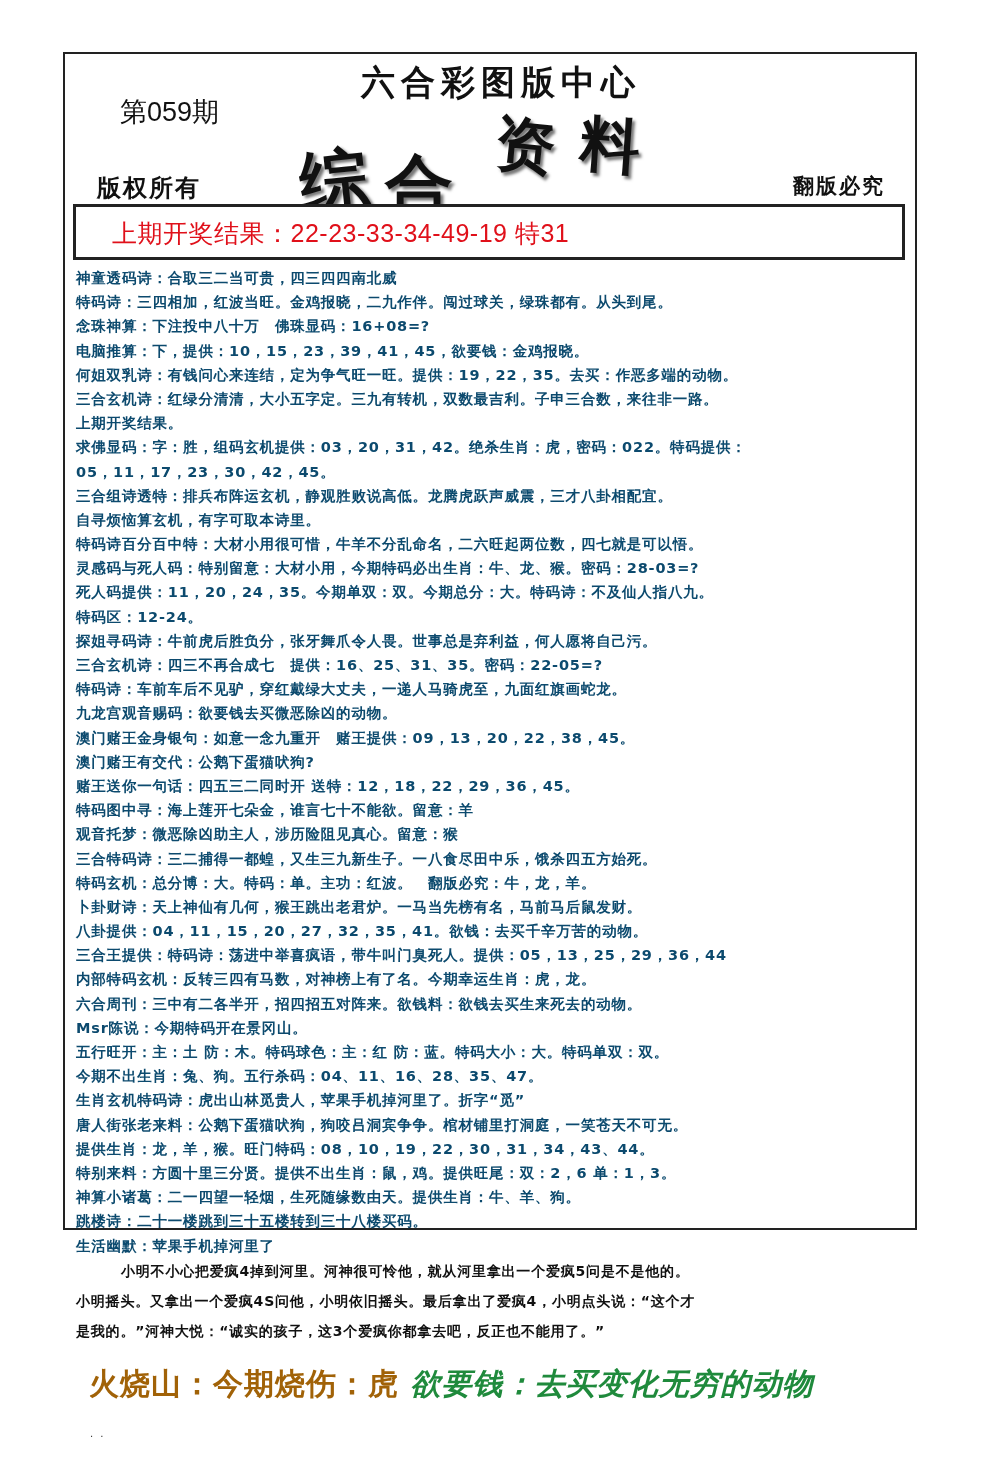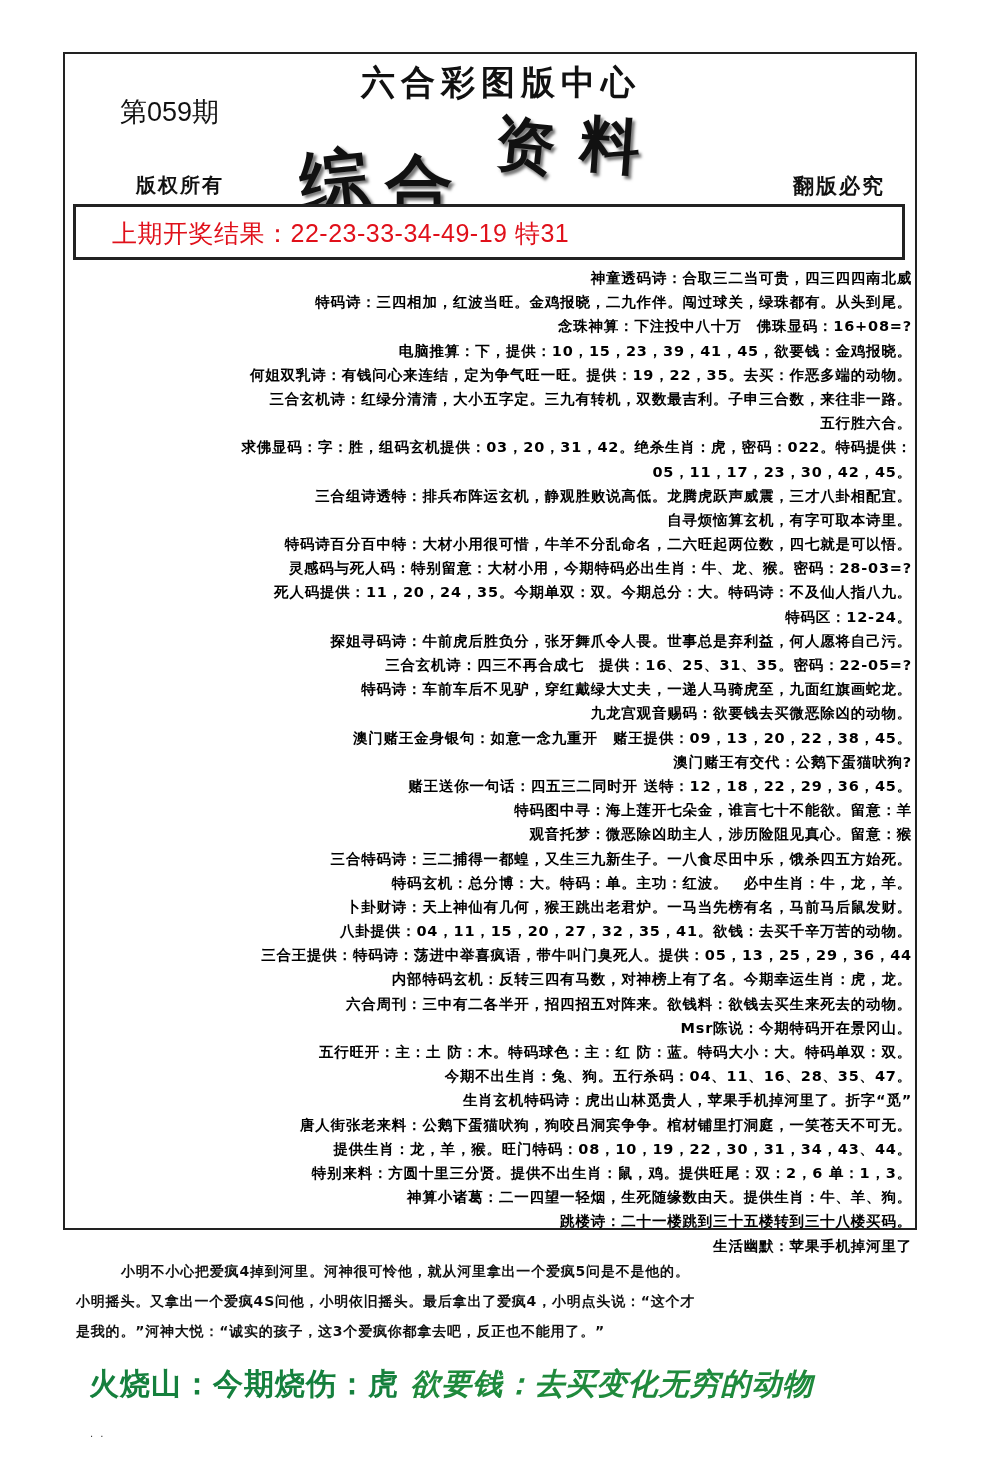--- a/index.html
+++ b/index.html
@@ -33,7 +33,7 @@
     .bt4 { left: 280px; top: 0px; font-size: 60px; transform: rotate(4deg); }
     .copyright-left {
       position: absolute; left: 32px; top: 118px;
-      font-family: "DejaVu Serif", serif; font-weight: bold; font-size: 20px; letter-spacing: 2px; margin-left: 39px;
+      font-family: "DejaVu Serif", serif; font-weight: bold; font-size: 24px; letter-spacing: 2px;
     }
     .copyright-right {
       position: absolute; right: 30px; top: 118px;

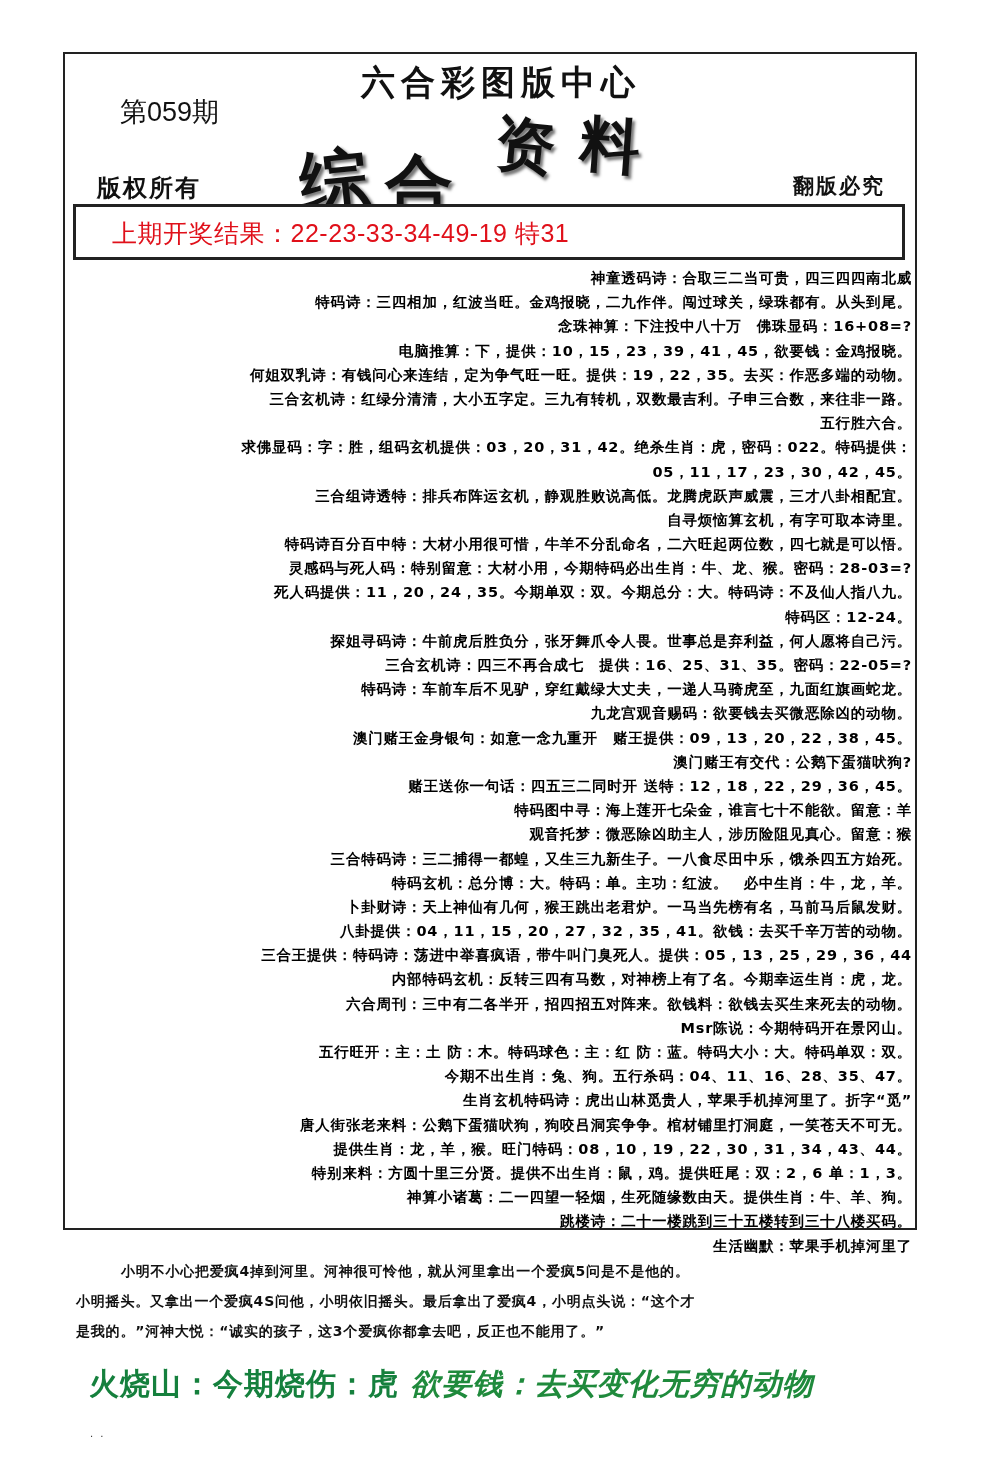--- a/index.html
+++ b/index.html
@@ -52,7 +52,7 @@
     .lines { position: absolute; left: 11px; top: 212px; width: 836px; }
     .line {
       height: 24.2px; line-height: 24.2px; font-size: 14.5px; white-space: nowrap;
-      color: #000000; font-weight: bold; letter-spacing: 0.8px; text-align: right;
+      color: #0c4a6e; font-weight: bold; letter-spacing: 0.8px;
     }
 
     .story { position: absolute; left: 11px; top: 1202px; width: 836px; }

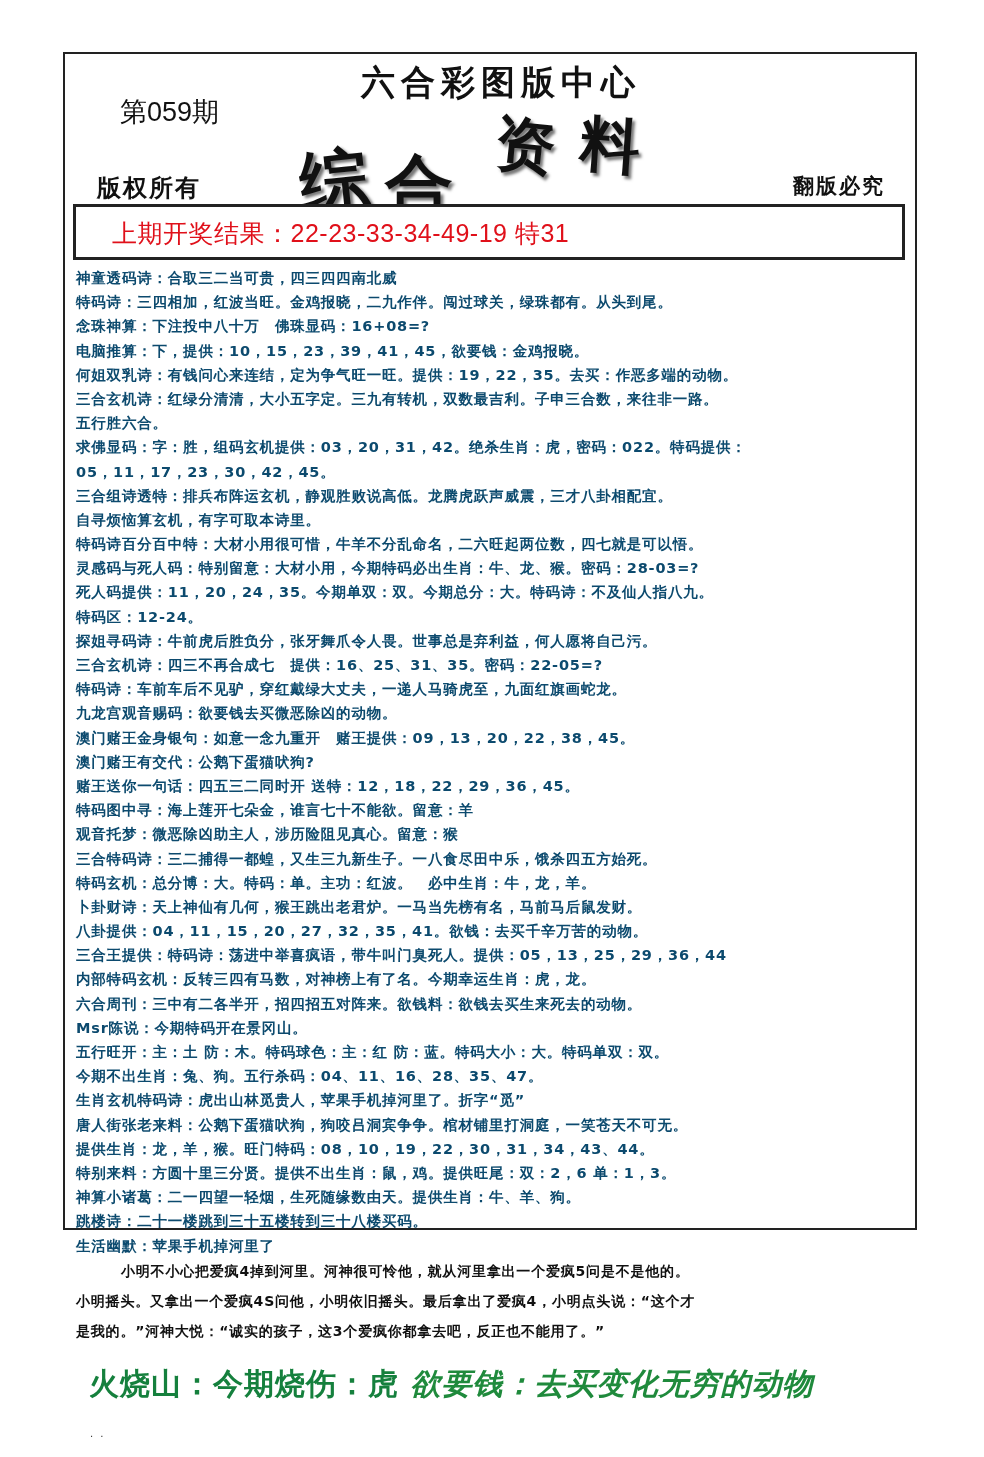--- a/index.html
+++ b/index.html
@@ -102,7 +102,7 @@
       <div class="line">电脑推算：下，提供：10，15，23，39，41，45，欲要钱：金鸡报晓。</div>
       <div class="line">何姐双乳诗：有钱问心来连结，定为争气旺一旺。提供：19，22，35。去买：作恶多端的动物。</div>
       <div class="line">三合玄机诗：红绿分清清，大小五字定。三九有转机，双数最吉利。子申三合数，来往非一路。</div>
-      <div class="line">五行胜六合。</div>
+      <div class="line">上期开奖结果。</div>
       <div class="line">求佛显码：字：胜，组码玄机提供：03，20，31，42。绝杀生肖：虎，密码：022。特码提供：</div>
       <div class="line">05，11，17，23，30，42，45。</div>
       <div class="line">三合组诗透特：排兵布阵运玄机，静观胜败说高低。龙腾虎跃声威震，三才八卦相配宜。</div>

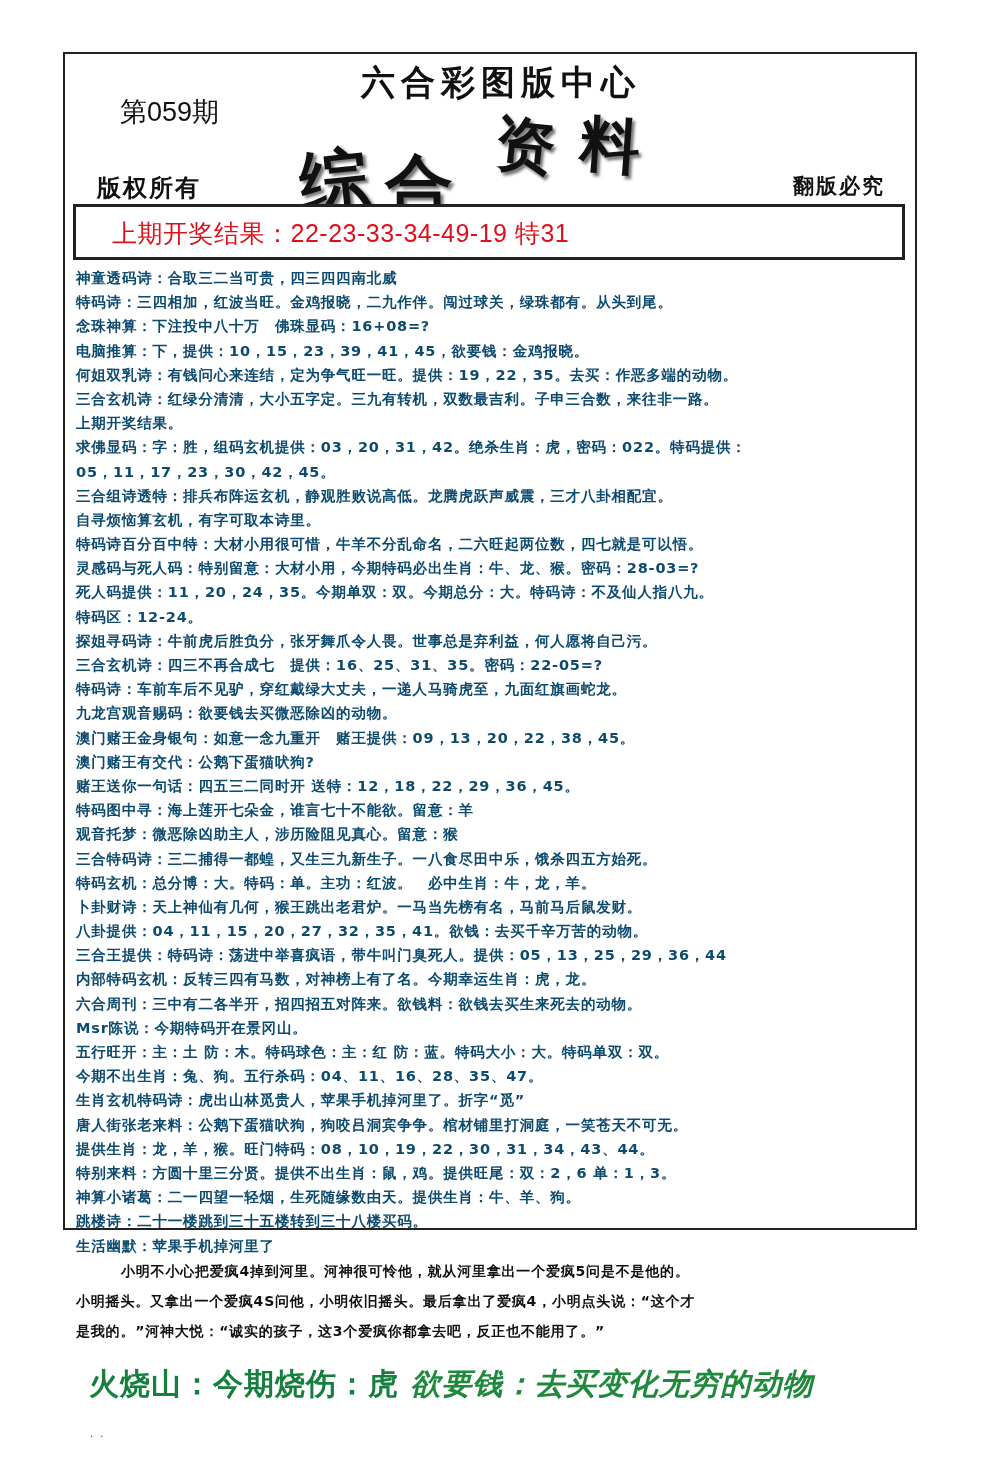--- a/index.html
+++ b/index.html
@@ -121,7 +121,7 @@
       <div class="line">特码图中寻：海上莲开七朵金，谁言七十不能欲。留意：羊</div>
       <div class="line">观音托梦：微恶除凶助主人，涉历险阻见真心。留意：猴</div>
       <div class="line">三合特码诗：三二捕得一都蝗，又生三九新生子。一八食尽田中乐，饿杀四五方始死。</div>
-      <div class="line">特码玄机：总分博：大。特码：单。主功：红波。　必中生肖：牛，龙，羊。</div>
+      <div class="line">特码玄机：总分博：大。特码：单。主功：红波。　翻版必究：牛，龙，羊。</div>
       <div class="line">卜卦财诗：天上神仙有几何，猴王跳出老君炉。一马当先榜有名，马前马后鼠发财。</div>
       <div class="line">八卦提供：04，11，15，20，27，32，35，41。欲钱：去买千辛万苦的动物。</div>
       <div class="line">三合王提供：特码诗：荡进中举喜疯语，带牛叫门臭死人。提供：05，13，25，29，36，44</div>

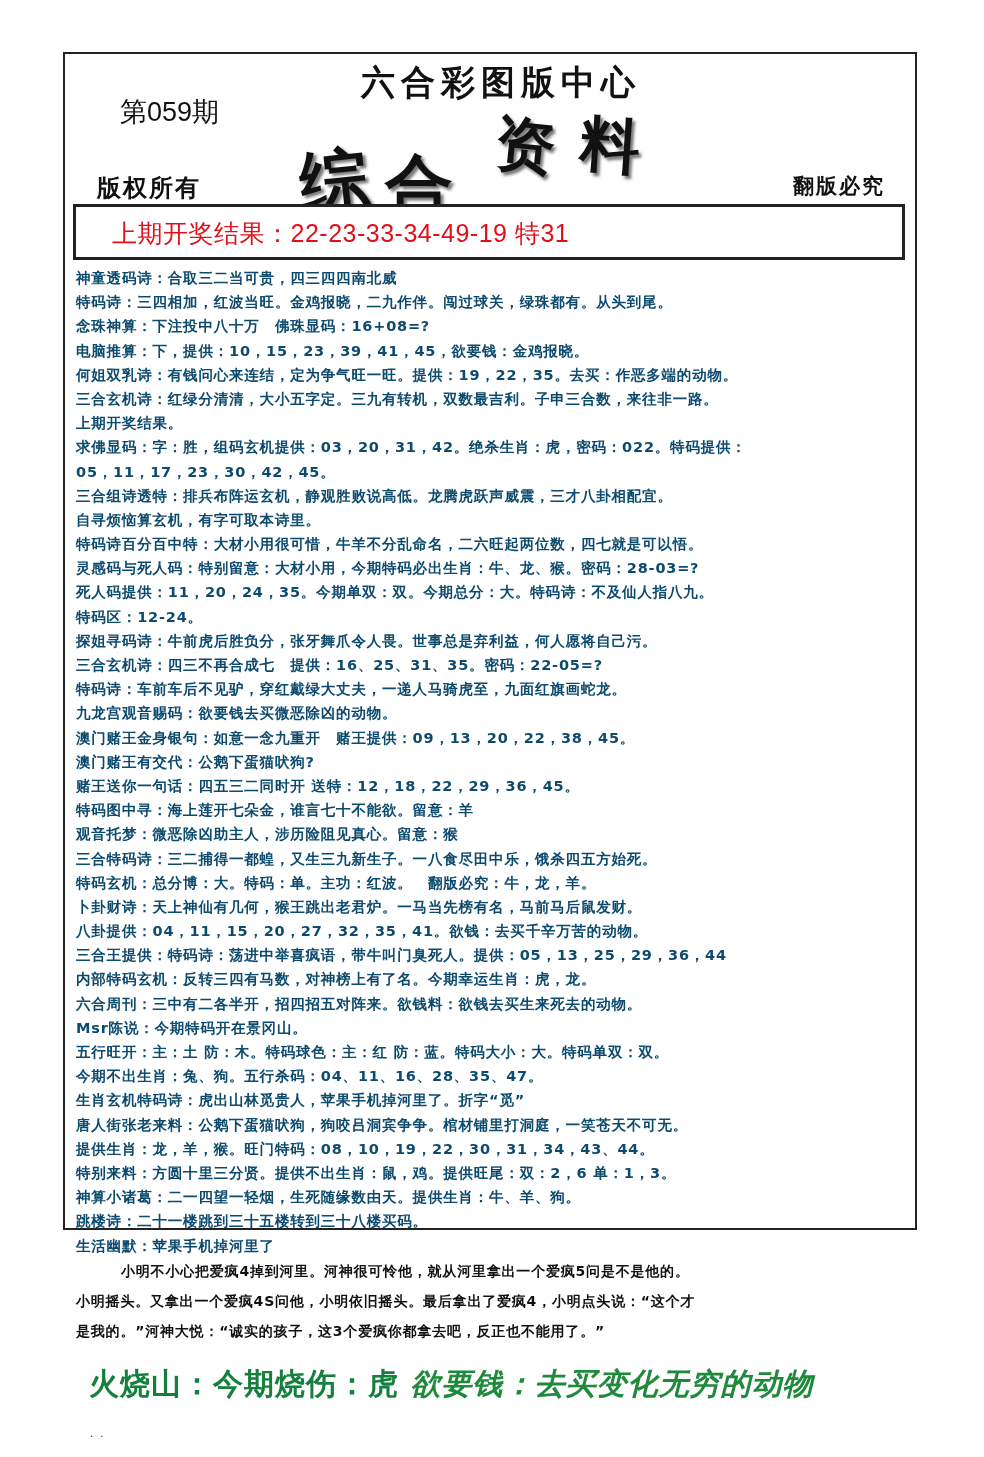--- a/index.html
+++ b/index.html
@@ -67,7 +67,7 @@
       font-family: "DejaVu Serif", serif; font-weight: bold; font-size: 30px; white-space: nowrap;
       letter-spacing: 1px;
     }
-    .footer-banner .red { color: #15803d; }
+    .footer-banner .red { color: #a16207; }
     .footer-banner .green { color: #1f8a3c; font-style: italic; }
 
     .dots {

